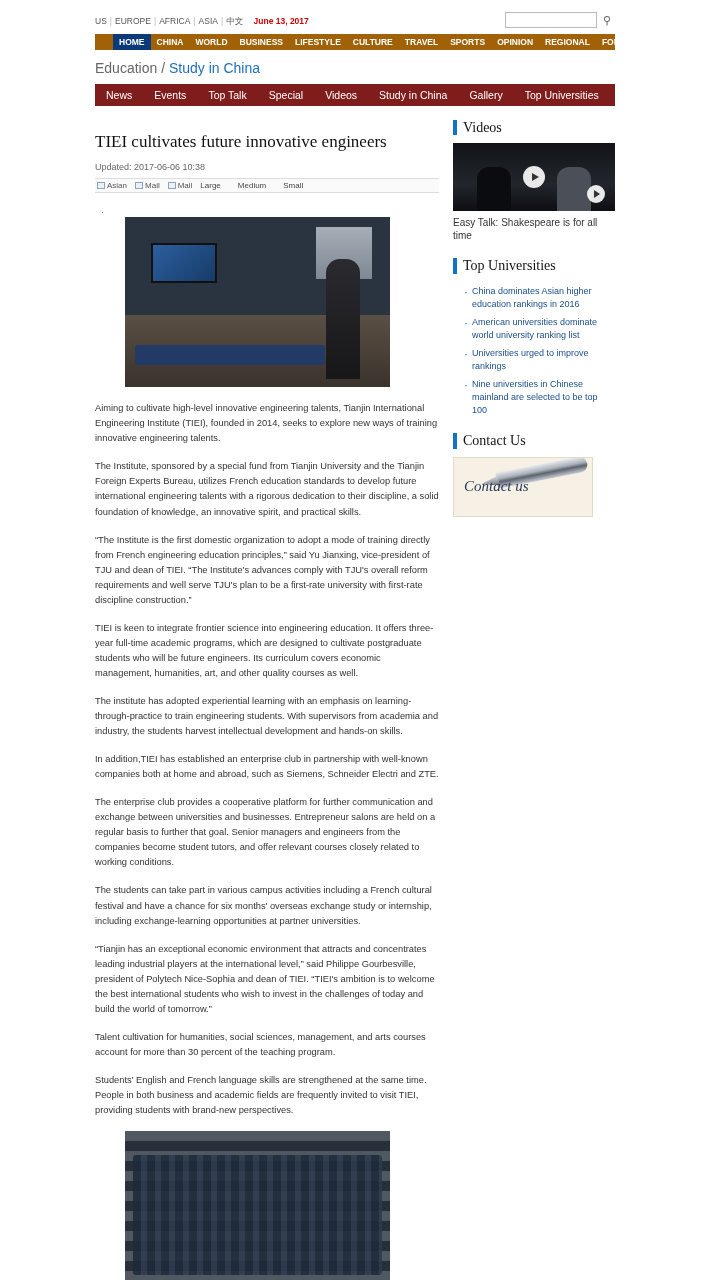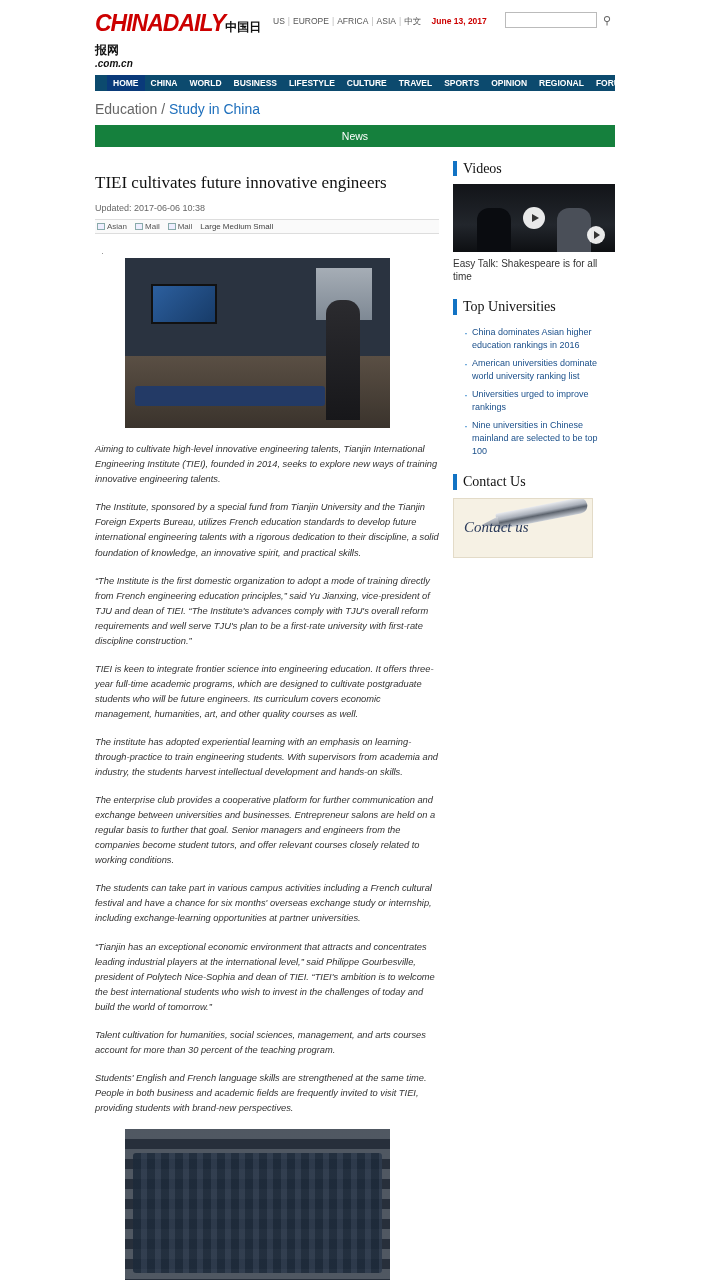--- a/index.html
+++ b/index.html
@@ -244,10 +244,6 @@
   <div class="topbar">
     <div class="wrap">
       <div class="topbar-inner">
-        <div class="logo">
-          <div class="cd"><span>CHINADAILY</span><span class="cn">中国日报网</span></div>
-          <div class="dotcn">.com.cn</div>
-        </div>
         <div class="toplinks">
           <span>US</span><span class="sep">|</span><span>EUROPE</span><span class="sep">|</span><span>AFRICA</span><span class="sep">|</span><span>ASIA</span><span class="sep">|</span><span>中文</span>
           <span class="date">June 13, 2017</span>

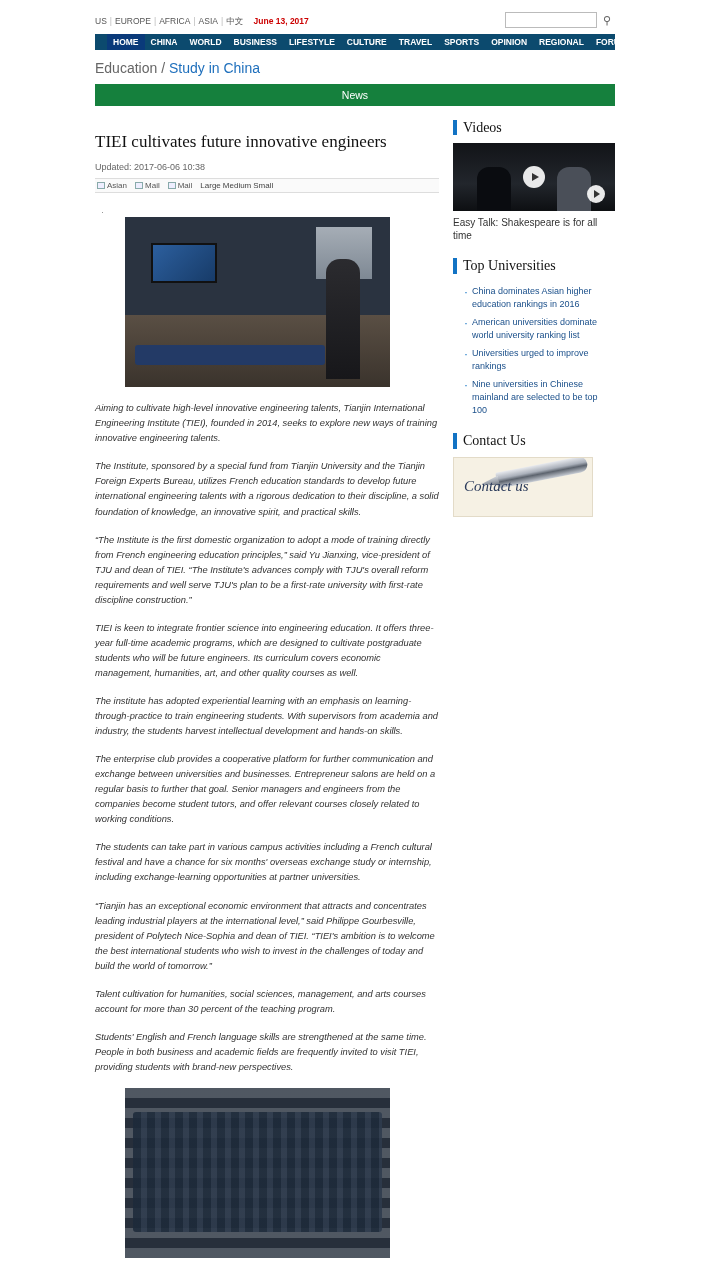--- a/index.html
+++ b/index.html
@@ -52,12 +52,12 @@
 
   
   .mainnav {
-    background:#0c4a6e;
+    background:#a16207;
     height: 16px;
     margin-top: 6px;
     display:flex;
     align-items:flex-end;
-    padding-left: 12px;
+    padding-left: 18px;
   }
   .mainnav a {
     color:#fff; font-size:8.5px; font-weight:bold; text-decoration:none;

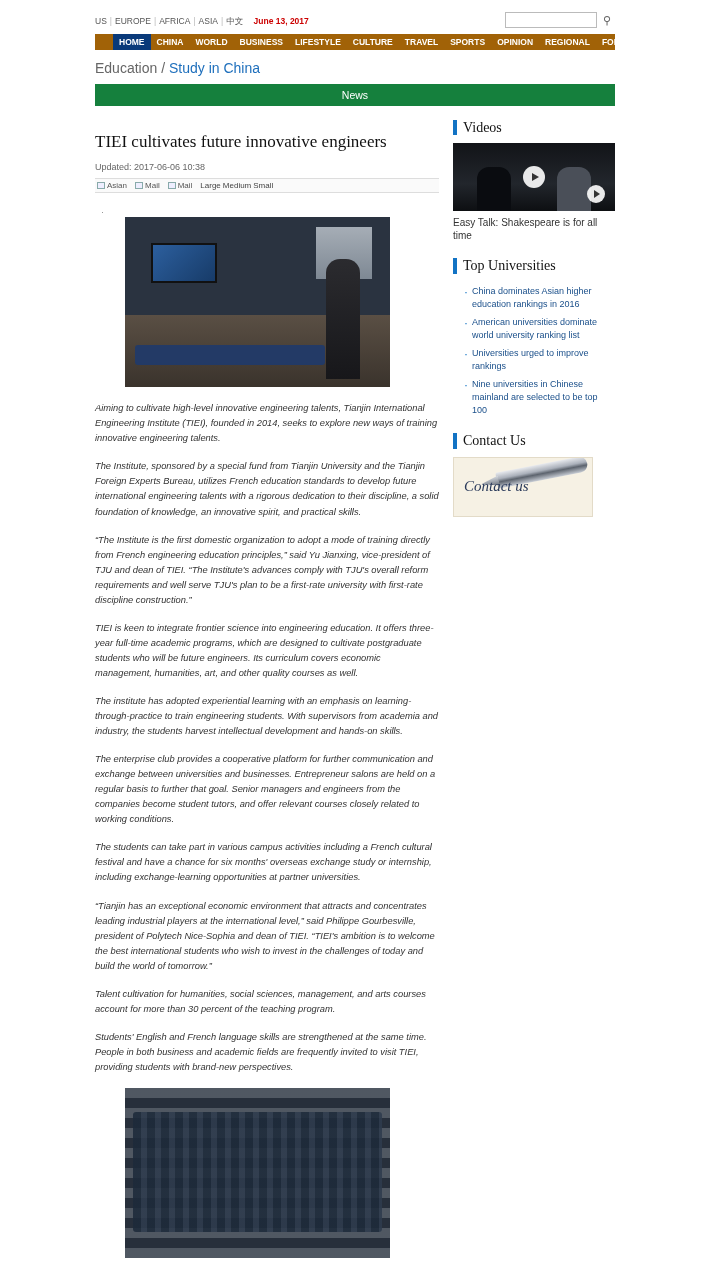--- a/index.html
+++ b/index.html
@@ -75,11 +75,10 @@
 
   
   .subnav {
-    background:#15803d;
+    background:#7f1d1d;
     height: 22px;
     display:flex;
     align-items:center;
-    flex-direction:column;
   }
   .subnav a {
     color:#fff; font-size:10.5px; text-decoration:none; padding:0 11px; line-height:22px;

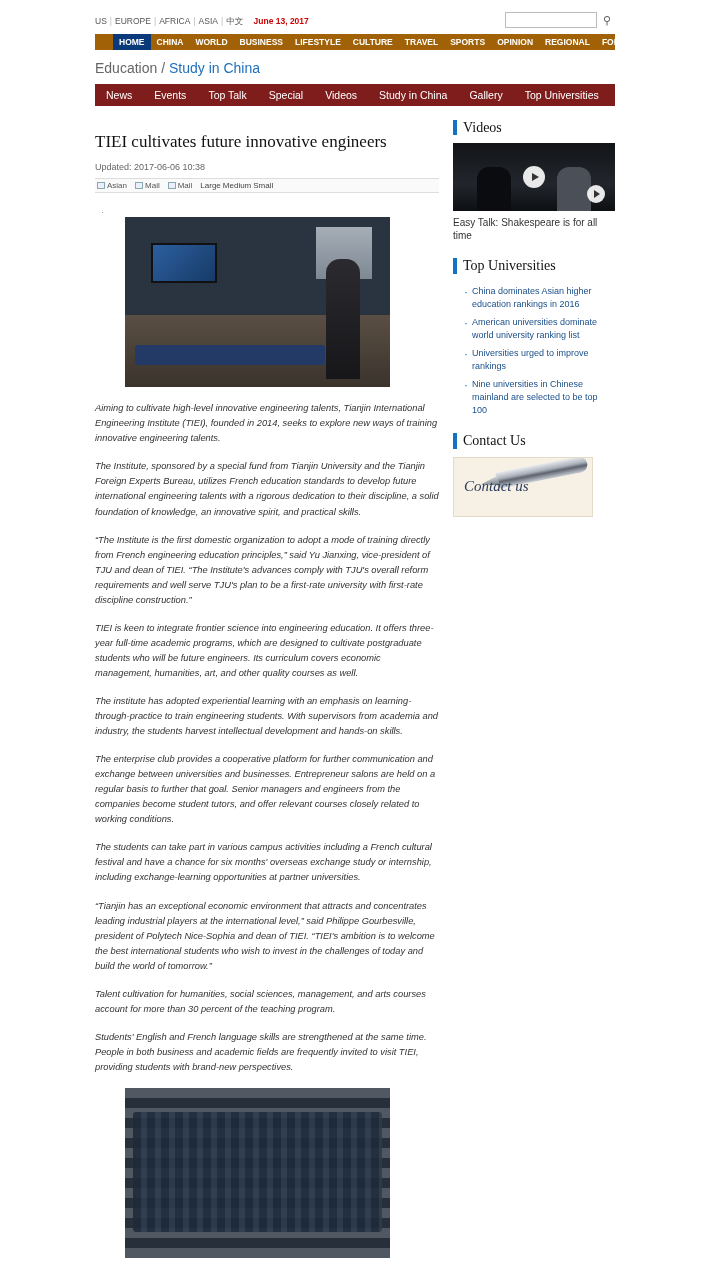--- a/index.html
+++ b/index.html
@@ -112,7 +112,7 @@
   .toolsbar .tool .gi {
     display:inline-block; width:8px; height:7px; border:1px solid #8aa; margin-right:2px; background:#eef;
   }
-  .toolsbar .size { margin-right:2px; color:#444; }
+  .toolsbar .size { margin-right:17px; color:#444; }
 
   .dot-line { font-size:9px; color:#888; height:10px; padding-left:6px; }
 

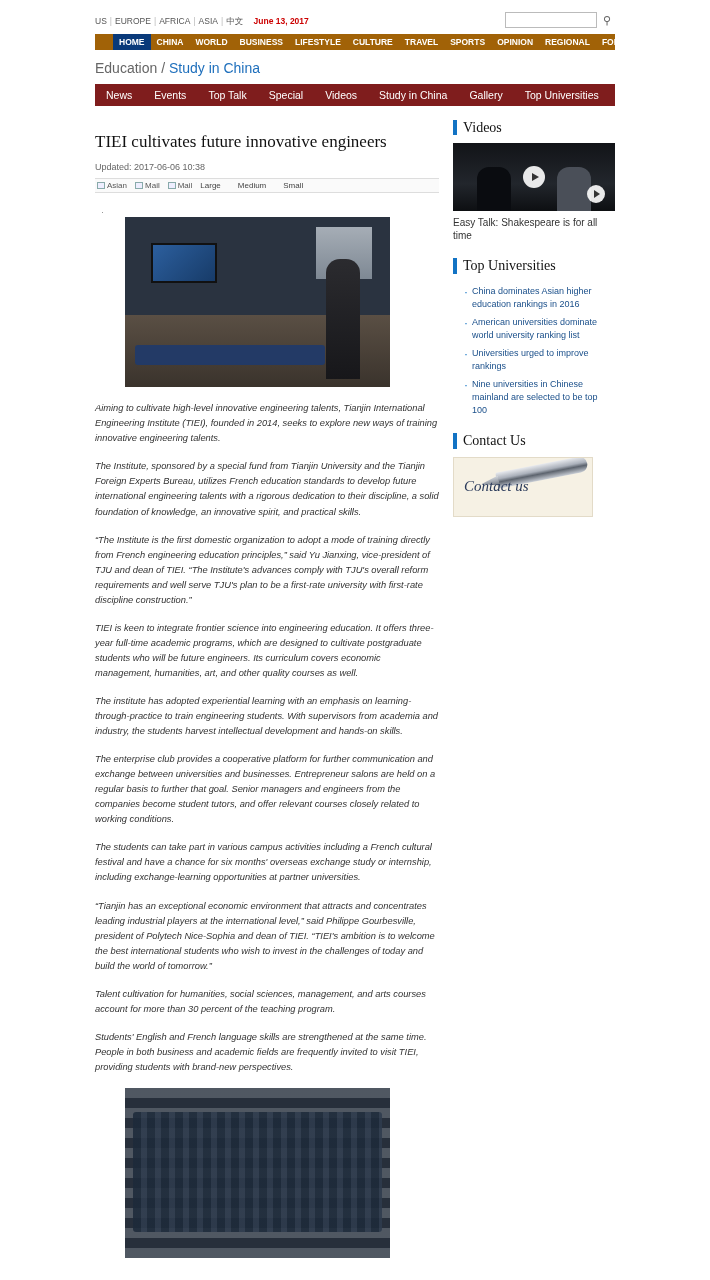--- a/index.html
+++ b/index.html
@@ -131,7 +131,6 @@
     line-height: 1.62;
     color:#333;
     margin: 0 0 13px 0;
-    font-style: italic;
   }
 
   

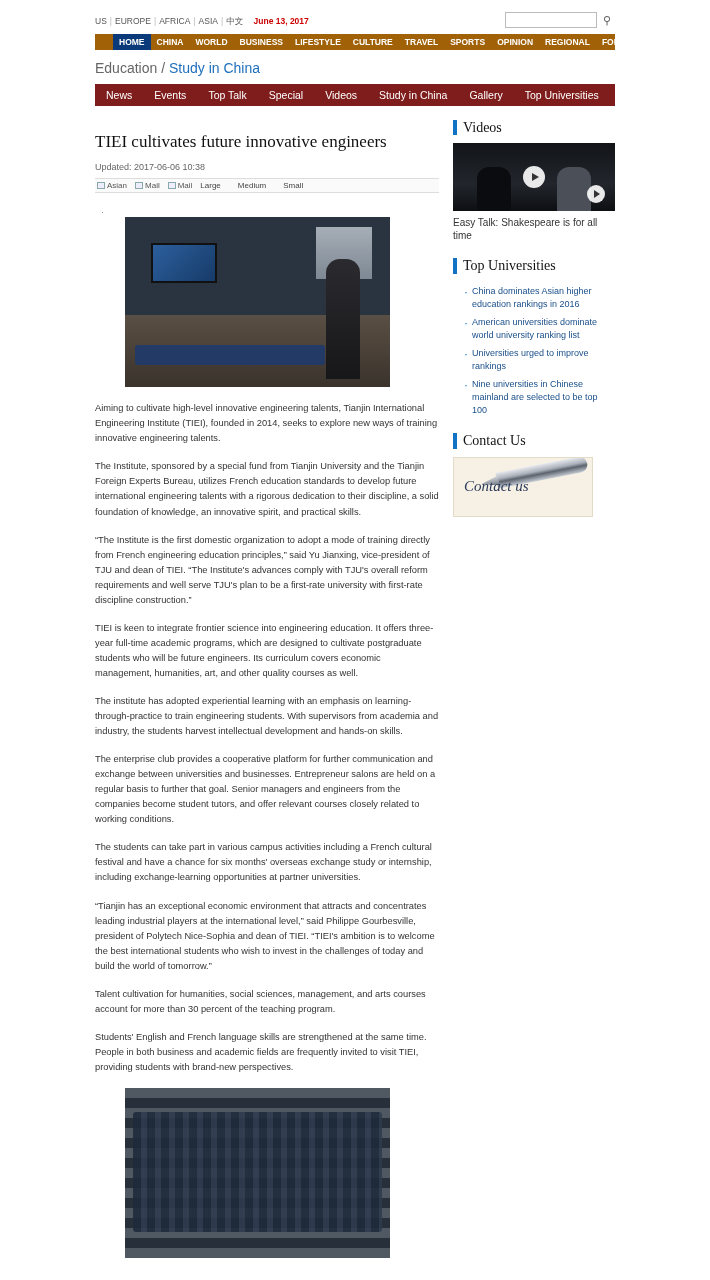--- a/index.html
+++ b/index.html
@@ -334,6 +334,7 @@
         <p class="body">“The Institute is the first domestic organization to adopt a mode of training directly from French engineering education principles,” said Yu Jianxing, vice-president of TJU and dean of TIEI. “The Institute's advances comply with TJU's overall reform requirements and well serve TJU's plan to be a first-rate university with first-rate discipline construction.”</p>
         <p class="body">TIEI is keen to integrate frontier science into engineering education. It offers three-year full-time academic programs, which are designed to cultivate postgraduate students who will be future engineers. Its curriculum covers economic management, humanities, art, and other quality courses as well.</p>
         <p class="body">The institute has adopted experiential learning with an emphasis on learning-through-practice to train engineering students. With supervisors from academia and industry, the students harvest intellectual development and hands-on skills.</p>
+        <p class="body">In addition,TIEI has established an enterprise club in partnership with well-known companies both at home and abroad, such as Siemens, Schneider Electri and ZTE.</p>
         <p class="body">The enterprise club provides a cooperative platform for further communication and exchange between universities and businesses. Entrepreneur salons are held on a regular basis to further that goal. Senior managers and engineers from the companies become student tutors, and offer relevant courses closely related to working conditions.</p>
         <p class="body">The students can take part in various campus activities including a French cultural festival and have a chance for six months' overseas exchange study or internship, including exchange-learning opportunities at partner universities.</p>
         <p class="body">“Tianjin has an exceptional economic environment that attracts and concentrates leading industrial players at the international level,” said Philippe Gourbesville, president of Polytech Nice-Sophia and dean of TIEI. “TIEI's ambition is to welcome the best international students who wish to invest in the challenges of today and build the world of tomorrow.”</p>

